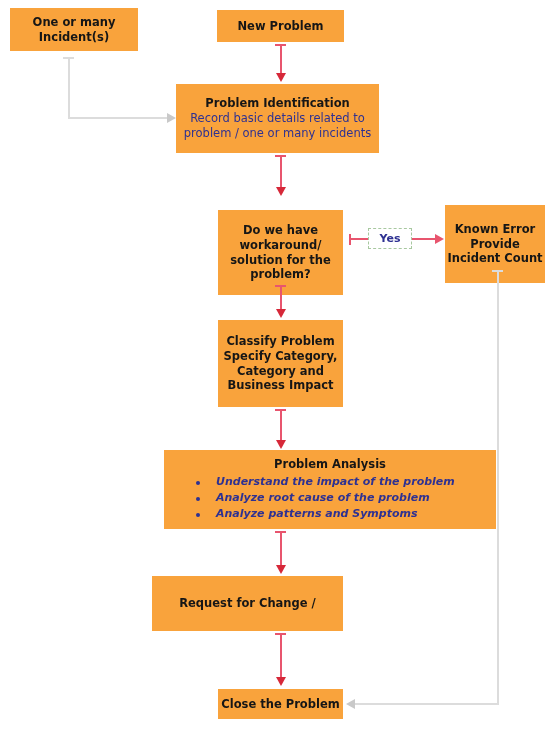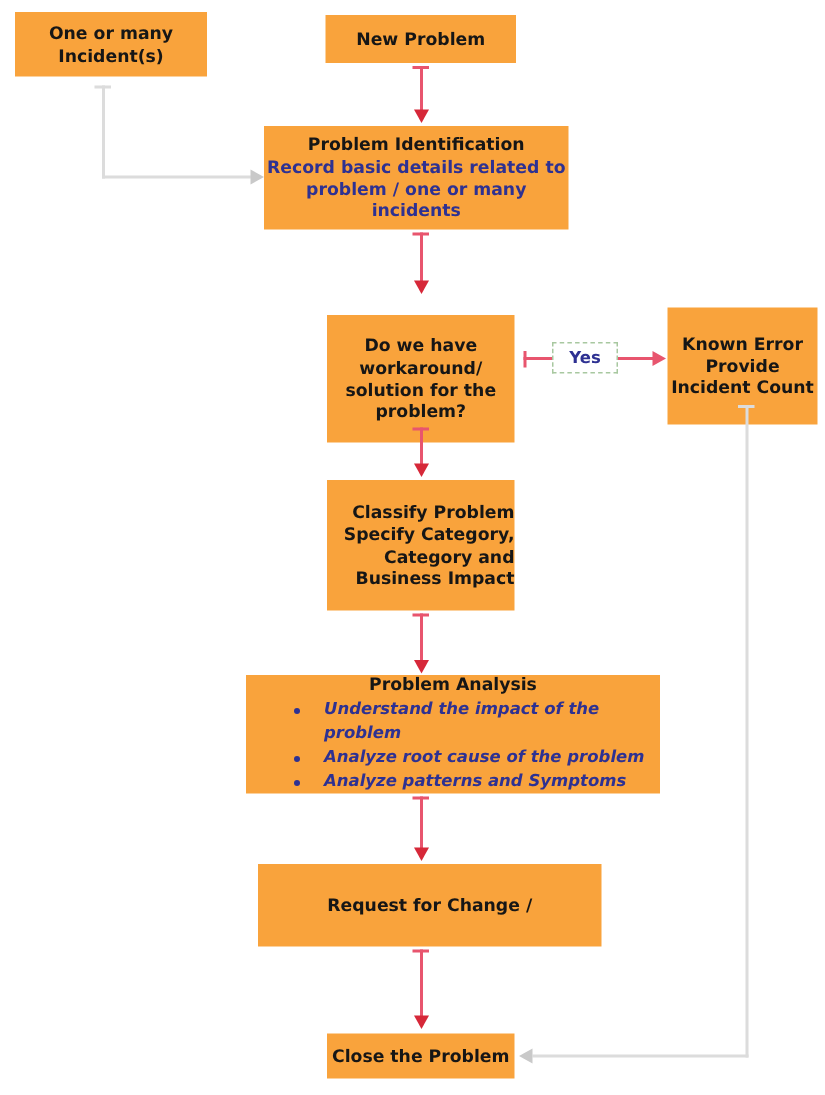--- a/index.html
+++ b/index.html
@@ -36,7 +36,7 @@
   }
   .box .sub {
     color: #2E3192;
-    font-weight: bold;
+    font-weight: normal;
   }
   .box ul {
     margin: 2px 0 0 0;

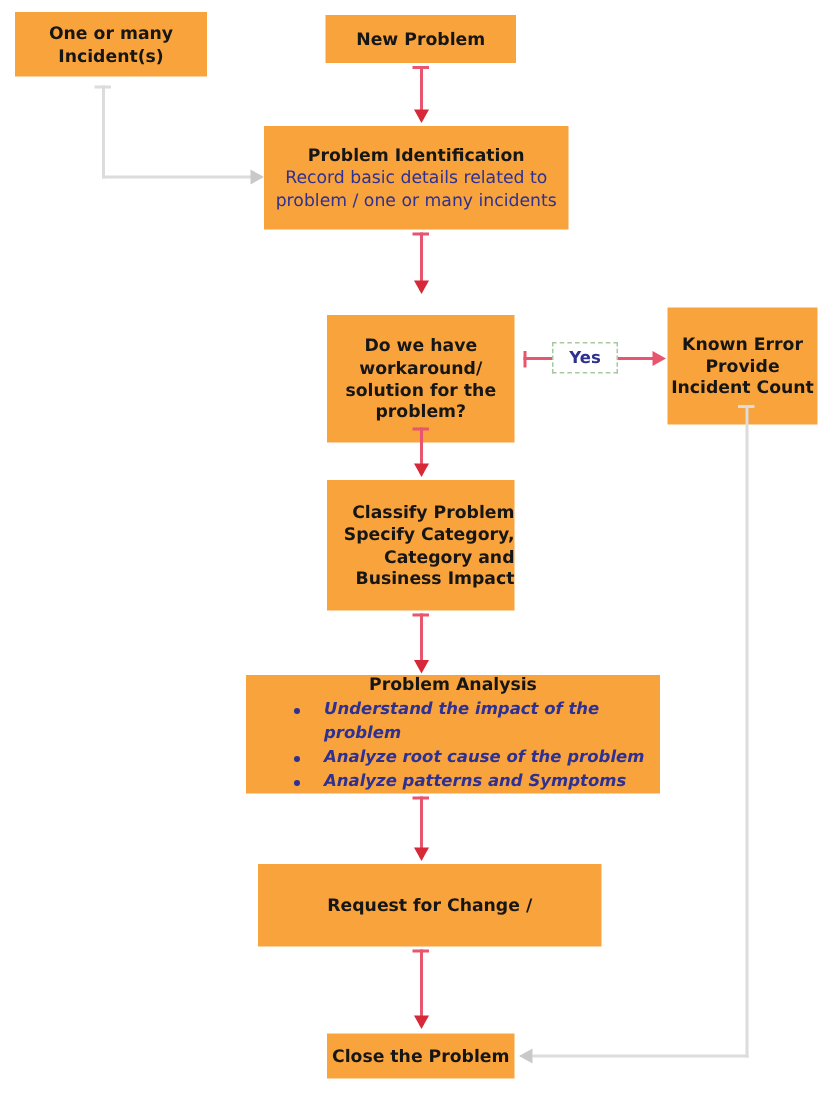--- a/index.html
+++ b/index.html
@@ -175,7 +175,7 @@
     <span>Incident Count</span>
   </div>
 
-  <div class="box" style="left:218px; top:320px; width:125px; height:87px; font-size:11.5px;align-items:flex-end;">
+  <div class="box" style="left:218px; top:320px; width:125px; height:87px; font-size:11.5px;">
     <span>Classify Problem</span>
     <span>Specify Category,</span>
     <span>Category and</span>

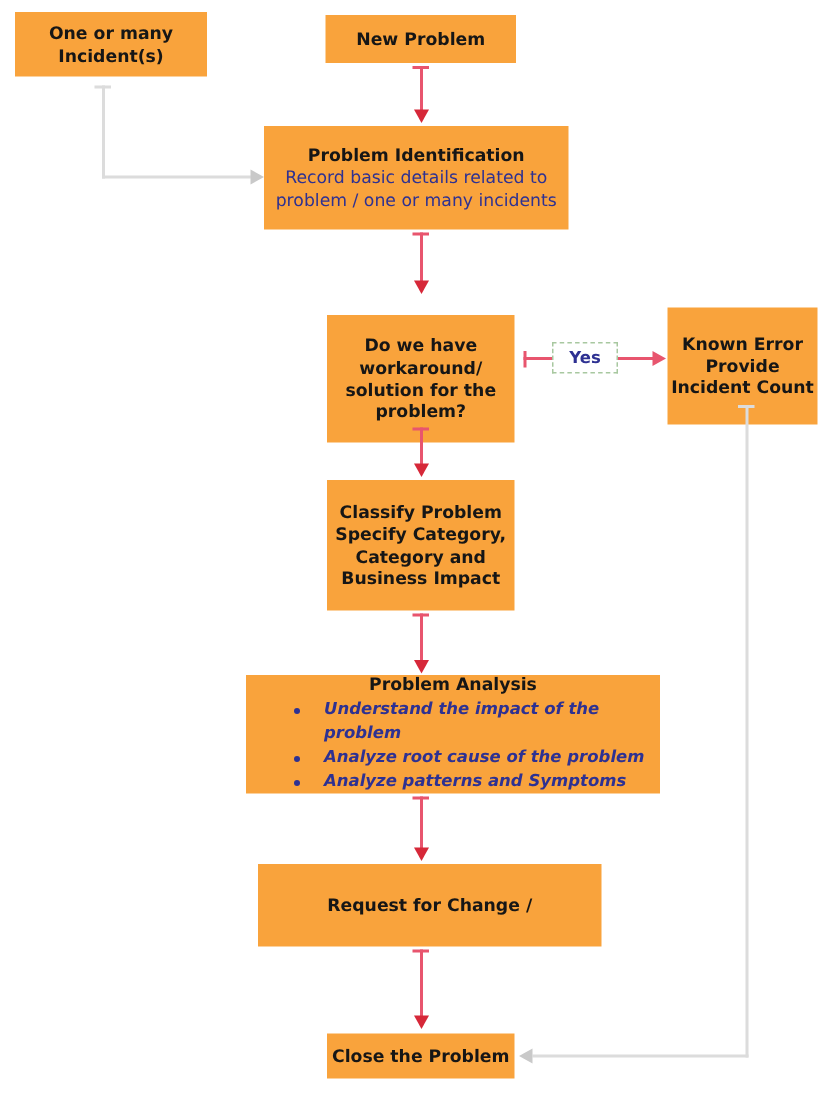--- a/index.html
+++ b/index.html
@@ -182,7 +182,7 @@
     <span>Business Impact</span>
   </div>
 
-  <div class="box" style="left:164px; top:450px; width:276px; height:79px; font-size:11px; justify-content:flex-end; padding-top:7px;">
+  <div class="box" style="left:164px; top:450px; width:332px; height:79px; font-size:11px; justify-content:flex-start; padding-top:7px;">
     <span class="title" style="font-size:11.5px;">Problem Analysis</span>
     <ul>
       <li>Understand the impact of the problem</li>

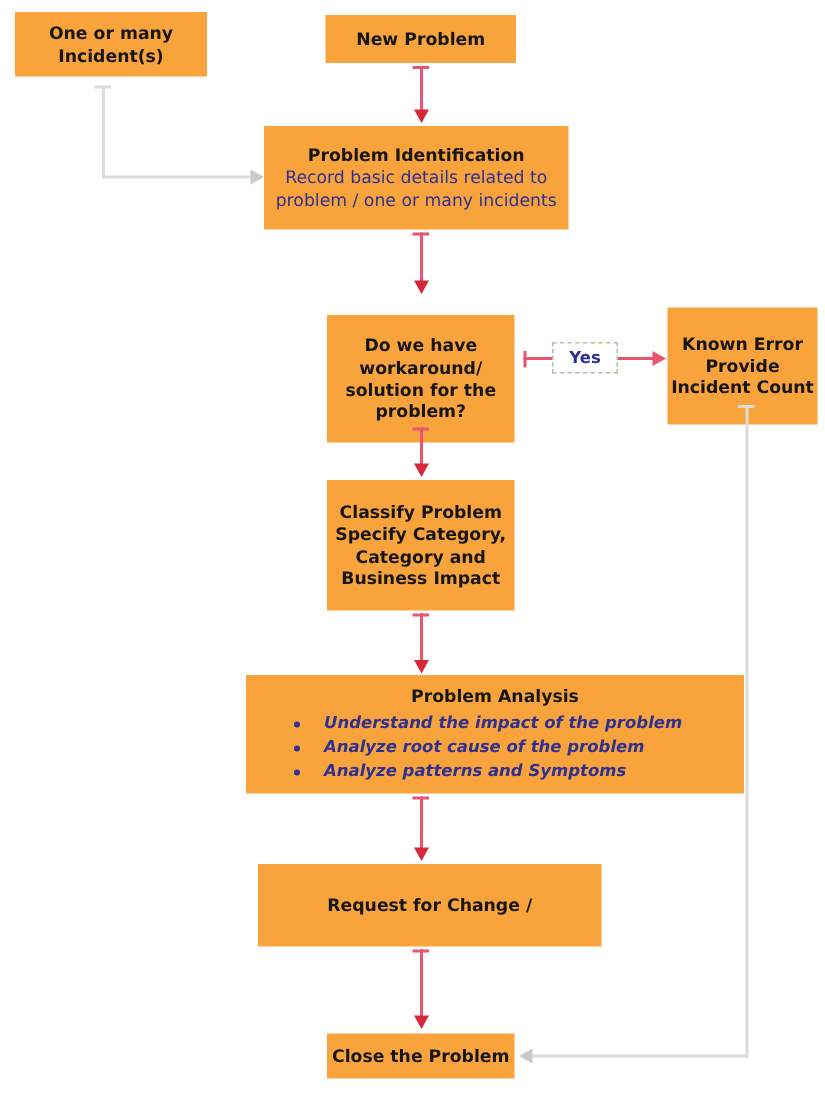--- a/index.html
+++ b/index.html
@@ -191,7 +191,7 @@
     </ul>
   </div>
 
-  <div class="box" style="left:172px; top:576px; width:229px; height:55px; font-size:11.5px;">
+  <div class="box" style="left:152px; top:576px; width:191px; height:55px; font-size:11.5px;">
     <span>Request for Change /</span>
   </div>
 

